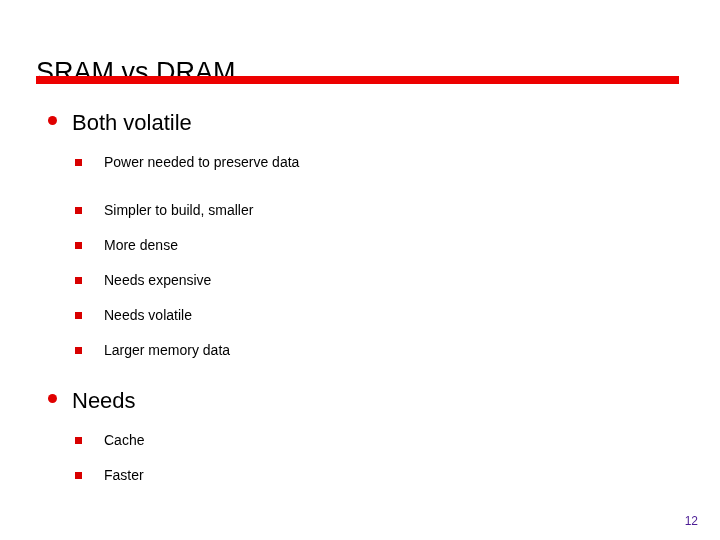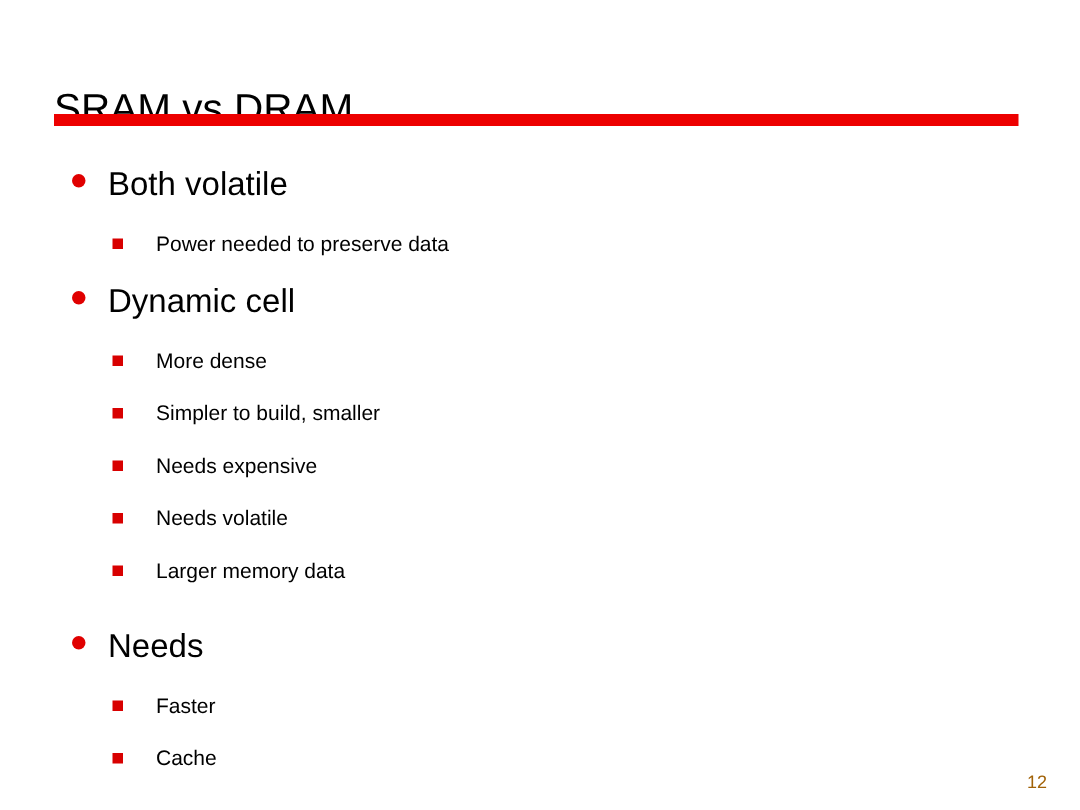--- a/index.html
+++ b/index.html
@@ -149,10 +149,6 @@
 
     <div class="grp-gap-b"></div>
 
-    <div class="outline-item level-1">
-      <span class="marker" style="background: rgb(224, 0, 0);"></span>
-      <span class="item-text">Dynamic cell</span>
-    </div>
 
     <div class="grp-gap-a"></div>
 

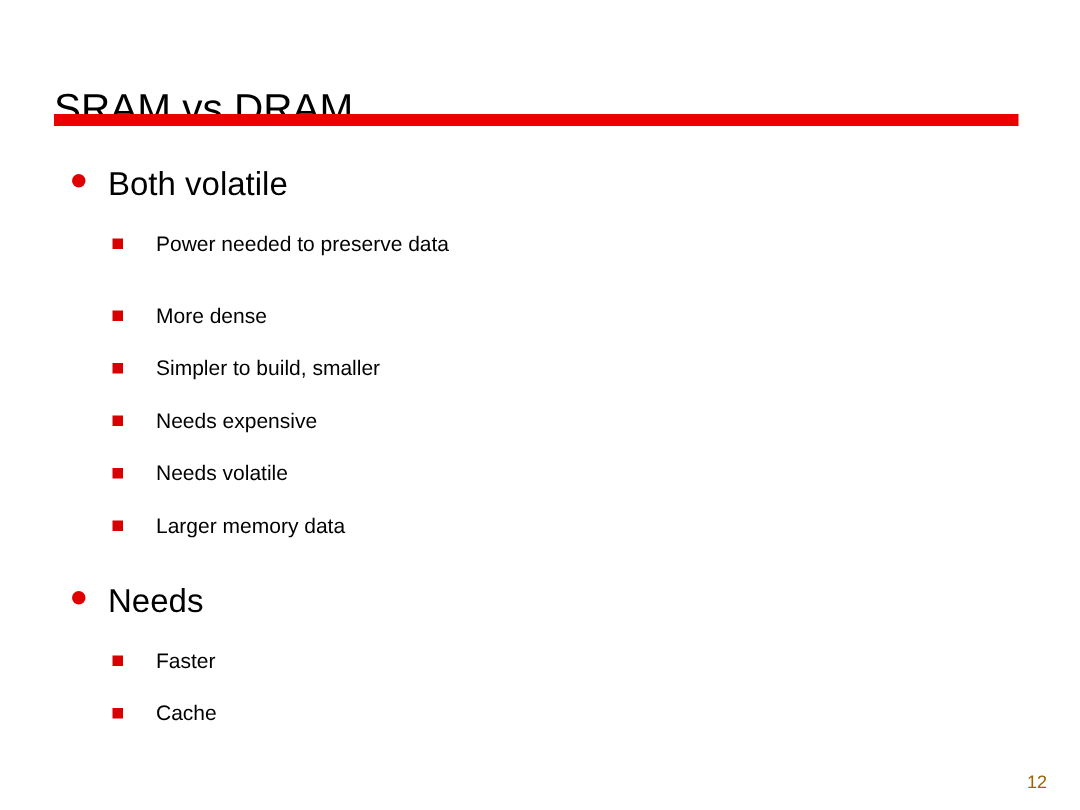--- a/index.html
+++ b/index.html
@@ -154,12 +154,12 @@
 
     <div class="outline-item level-2 tight">
       <span class="marker" style="background: rgb(216, 0, 0);"></span>
+      <span class="item-text">Simpler to build, smaller</span>
+    </div>
+
+    <div class="outline-item level-2 tight">
+      <span class="marker" style="background: rgb(216, 0, 0);"></span>
       <span class="item-text">More dense</span>
-    </div>
-
-    <div class="outline-item level-2 tight">
-      <span class="marker" style="background: rgb(216, 0, 0);"></span>
-      <span class="item-text">Simpler to build, smaller</span>
     </div>
 
     <div class="outline-item level-2 tight">

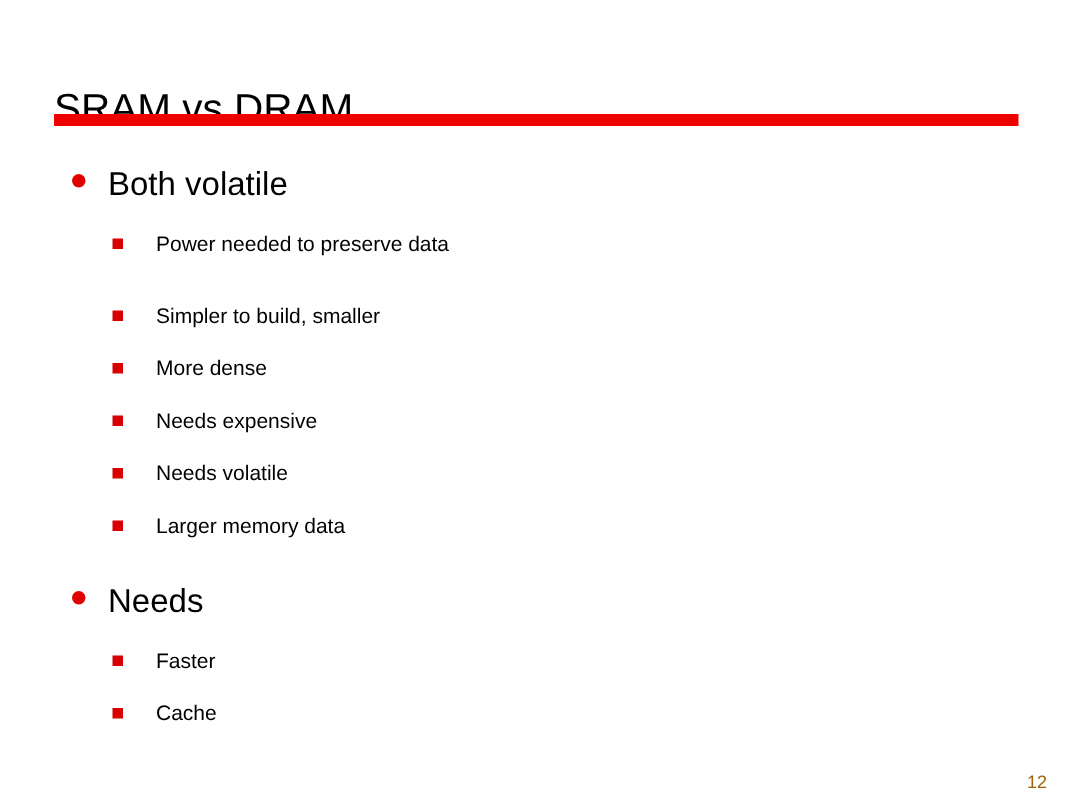--- a/index.html
+++ b/index.html
@@ -188,14 +188,14 @@
 
     <div class="outline-item level-2 tight">
       <span class="marker" style="background: rgb(216, 0, 0);"></span>
+      <span class="item-text">Cache</span>
+    </div>
+
+    <div class="outline-item level-2 tight">
+      <span class="marker" style="background: rgb(216, 0, 0);"></span>
       <span class="item-text">Faster</span>
     </div>
 
-    <div class="outline-item level-2 tight">
-      <span class="marker" style="background: rgb(216, 0, 0);"></span>
-      <span class="item-text">Cache</span>
-    </div>
-
   </div>
 
   <div id="page-number" style="color: #a16207;">12</div>

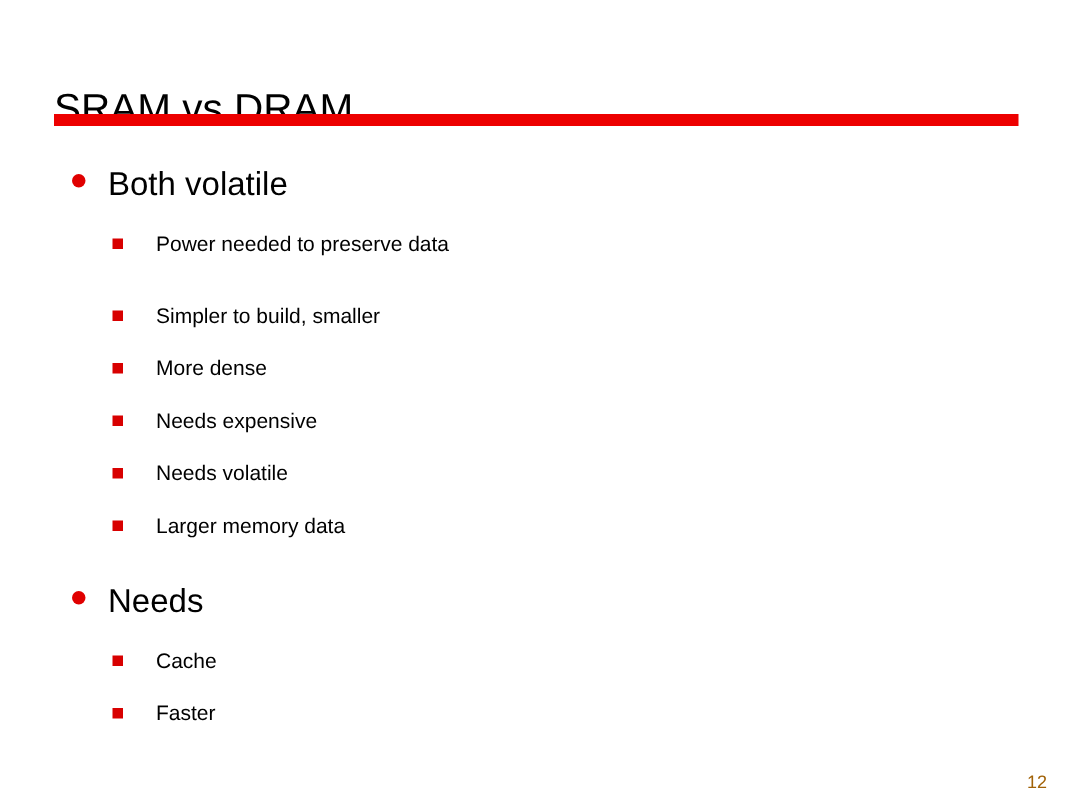--- a/index.html
+++ b/index.html
@@ -198,7 +198,7 @@
 
   </div>
 
-  <div id="page-number" style="color: #a16207;">12</div>
+  <div id="page-number" style="color: #4c1d95;">12</div>
 
 </div>
 

